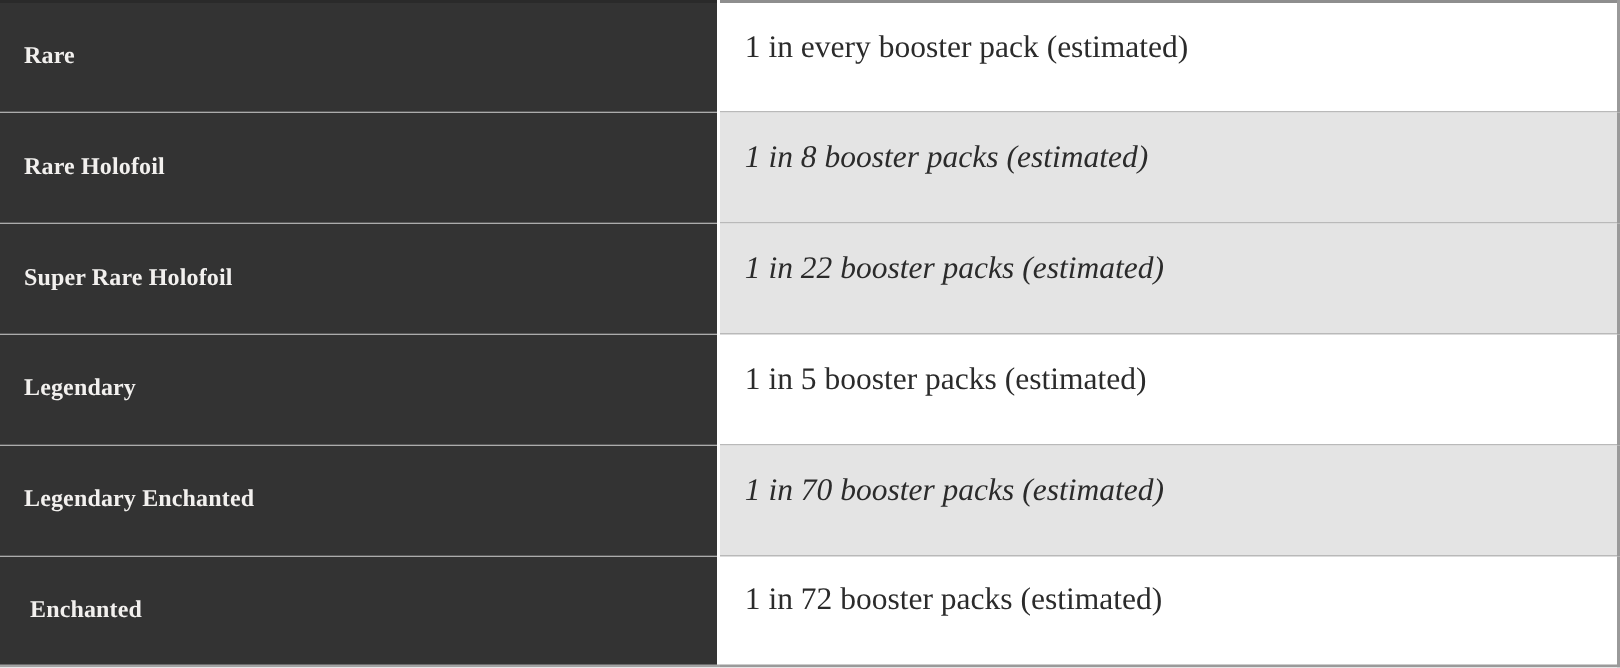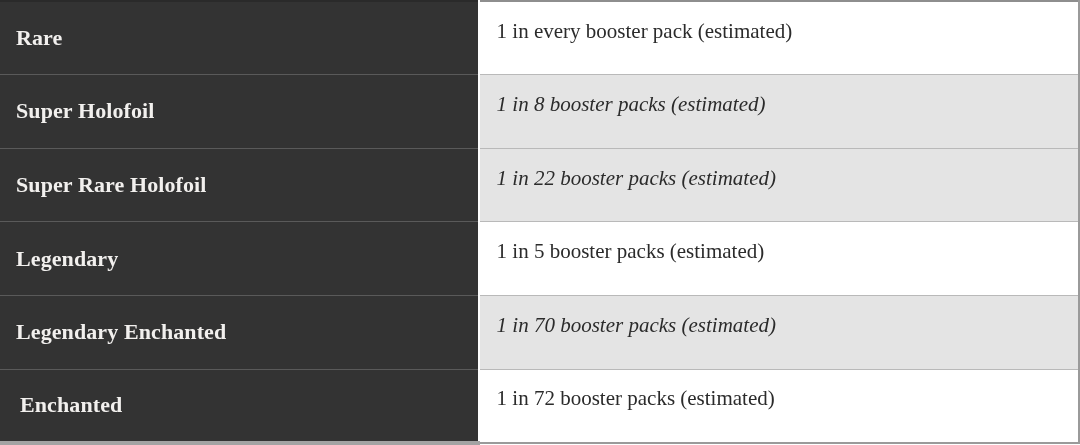--- a/index.html
+++ b/index.html
@@ -32,7 +32,7 @@
     background: #333333;
     color: #f2f0ee;
     font-weight: bold;
-    font-size: 22px;
+    font-size: 16px;
     letter-spacing: 0.1px;
     padding: 0 0 0 16px;
     vertical-align: middle;

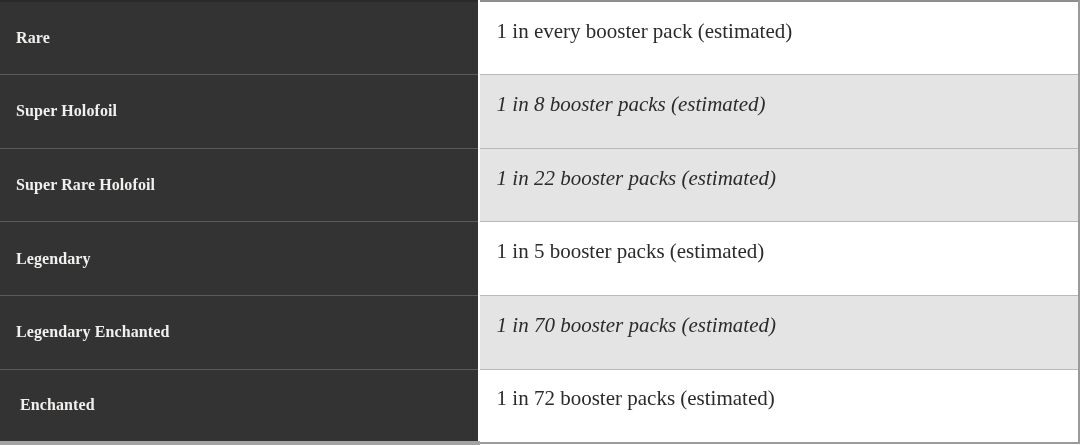--- a/index.html
+++ b/index.html
@@ -82,7 +82,7 @@
     </tr>
 
     <tr class="alt">
-      <td class="label-cell">Super Holofoil</td>
+      <td class="label-cell">Rare Holofoil</td>
       <td class="value-cell">1 in 8 booster packs (estimated)</td>
     </tr>
 

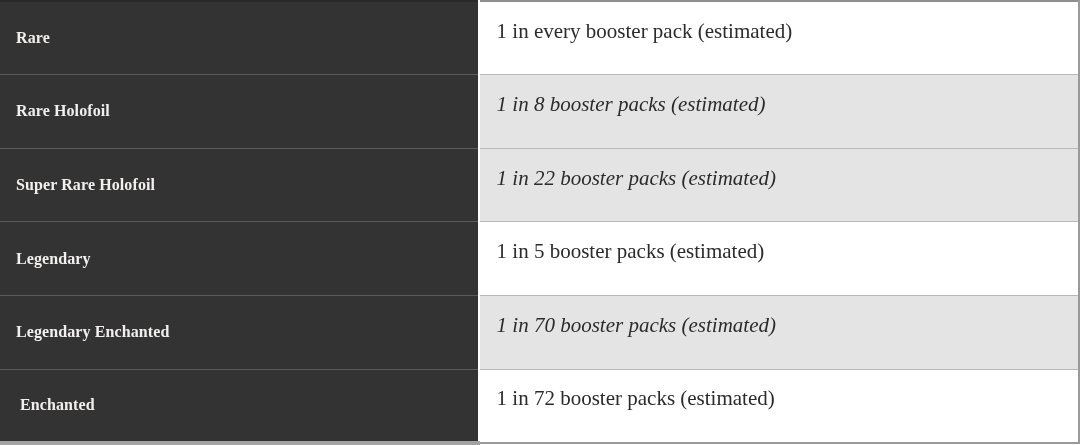--- a/index.html
+++ b/index.html
@@ -44,7 +44,7 @@
     overflow: hidden;
   }
   tr:first-child td.label-cell { border-top: 2px solid #2a2a2a; }
-  tr:last-child  td.label-cell { border-bottom: 4px solid #a3a3a3; padding-left: 20px; }
+  tr:last-child  td.label-cell { border-bottom: 2px solid #a3a3a3; padding-left: 20px; }
 
   
   td.value-cell {

